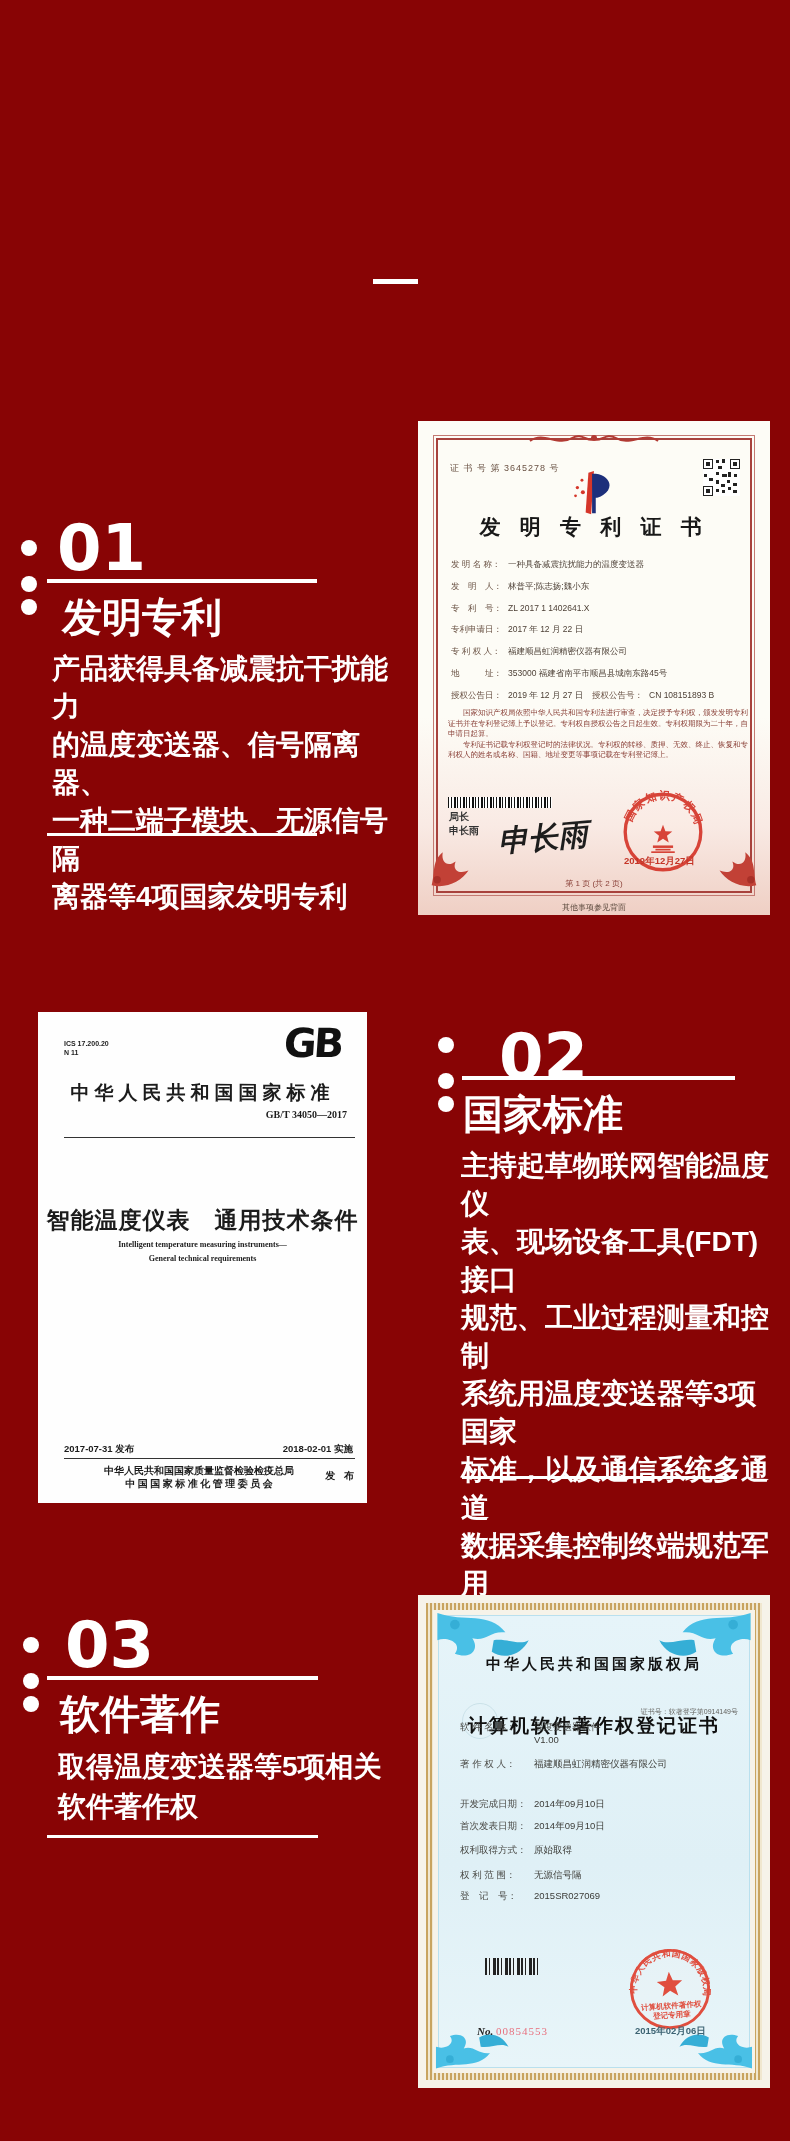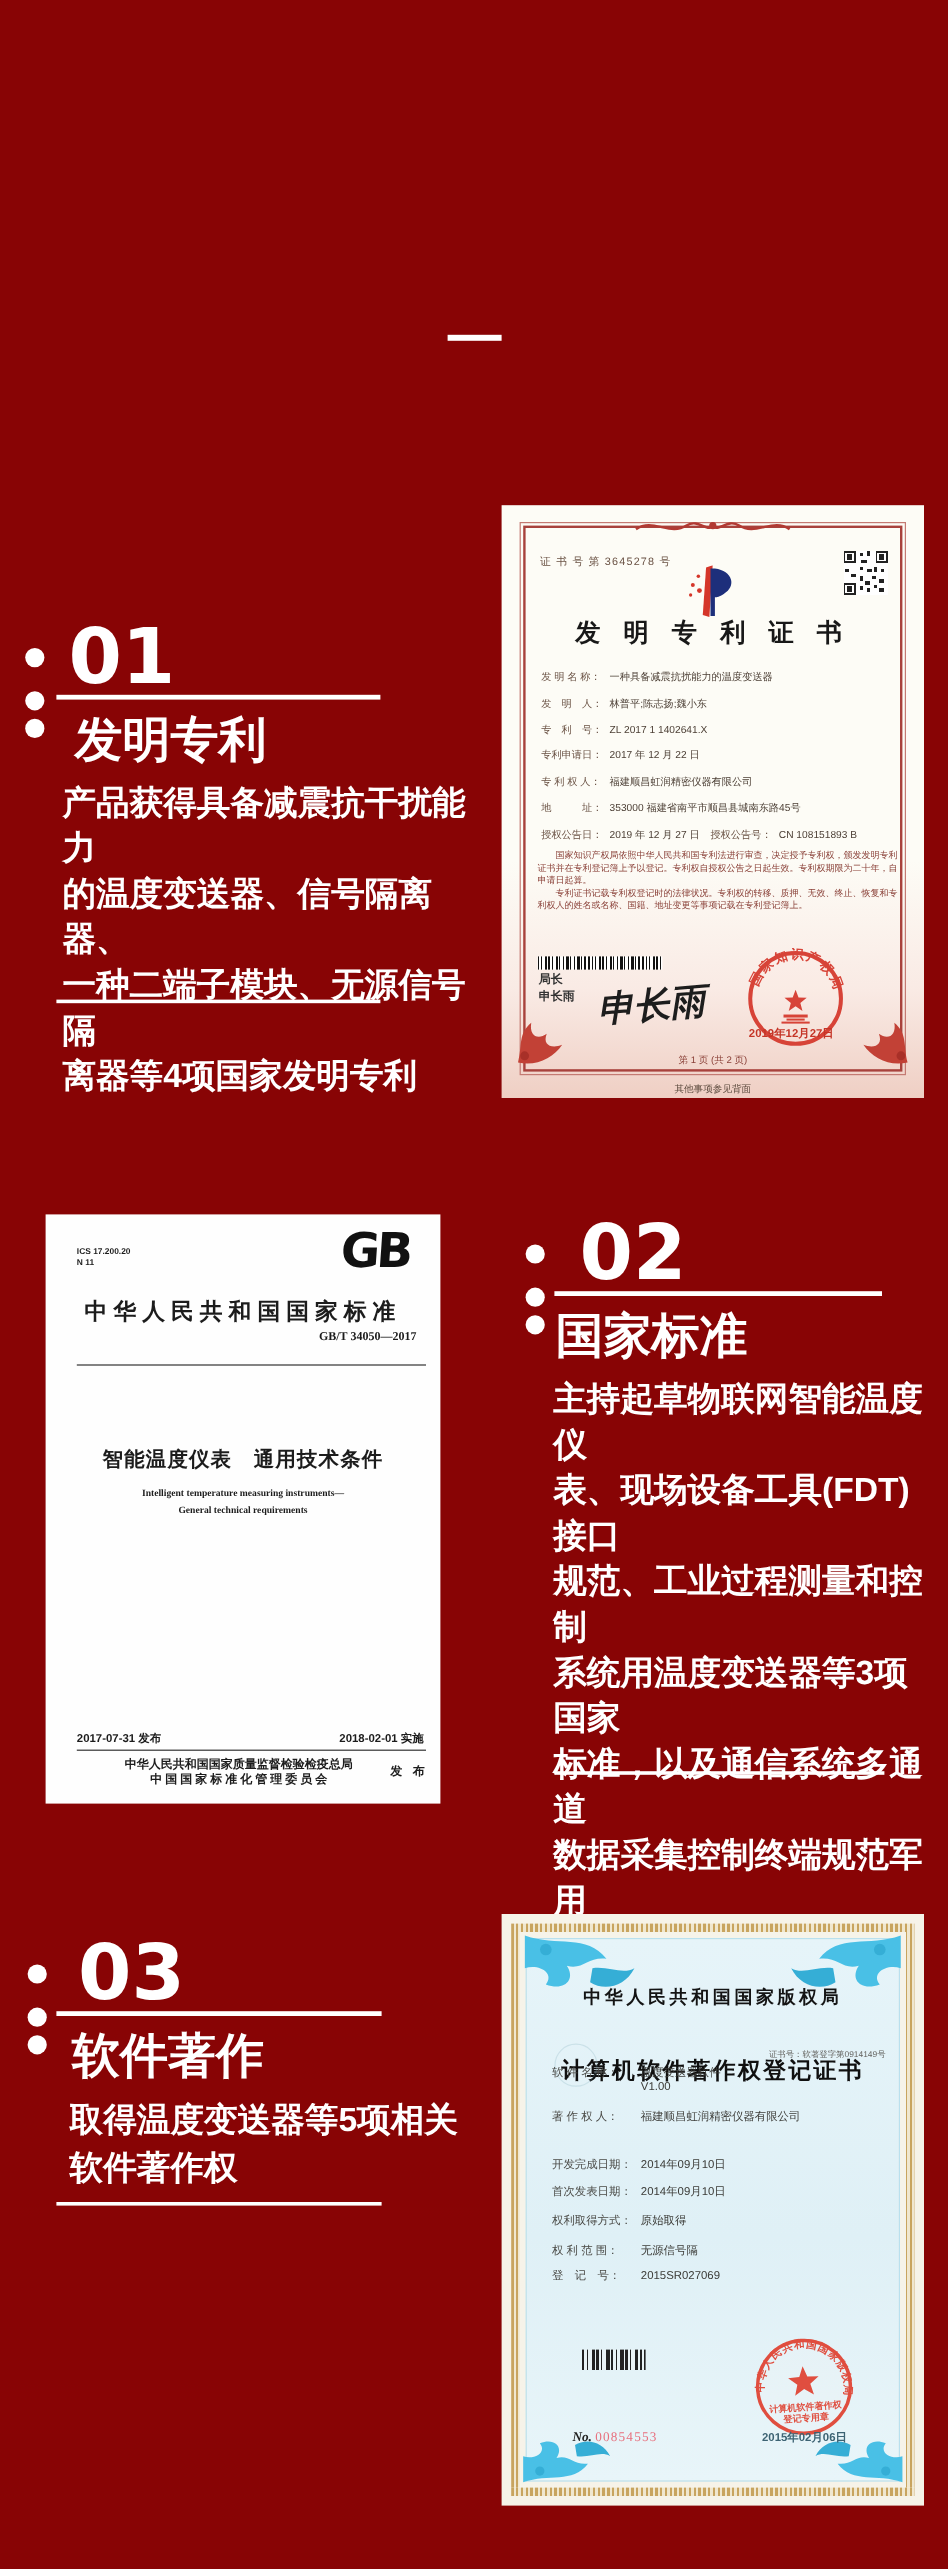--- a/index.html
+++ b/index.html
@@ -26,7 +26,7 @@
   .sec-01 .num { left:37px; } .sec-01 .rule { left:27px; width:270px; }
   .sec-01 .sec-title { left:42px; } .sec-01 .sec-body { left:32px; width:350px; line-height:38px; }
   .sec-02 { left:437px; top:1015px; width:353px; }
-  .sec-02 .num { left:46px; } .sec-02 .rule { left:25px; width:273px; }
+  .sec-02 .num { left:62px;margin-top:12px; } .sec-02 .rule { left:25px; width:273px; }
   .sec-02 .sec-title { left:26px; } .sec-02 .sec-body { left:24px; width:315px; line-height:38px; }
   .sec-03 { left:22px; top:1615px; width:375px; }
   .sec-03 .num { left:43px; } .sec-03 .rule { left:25px; width:271px; }

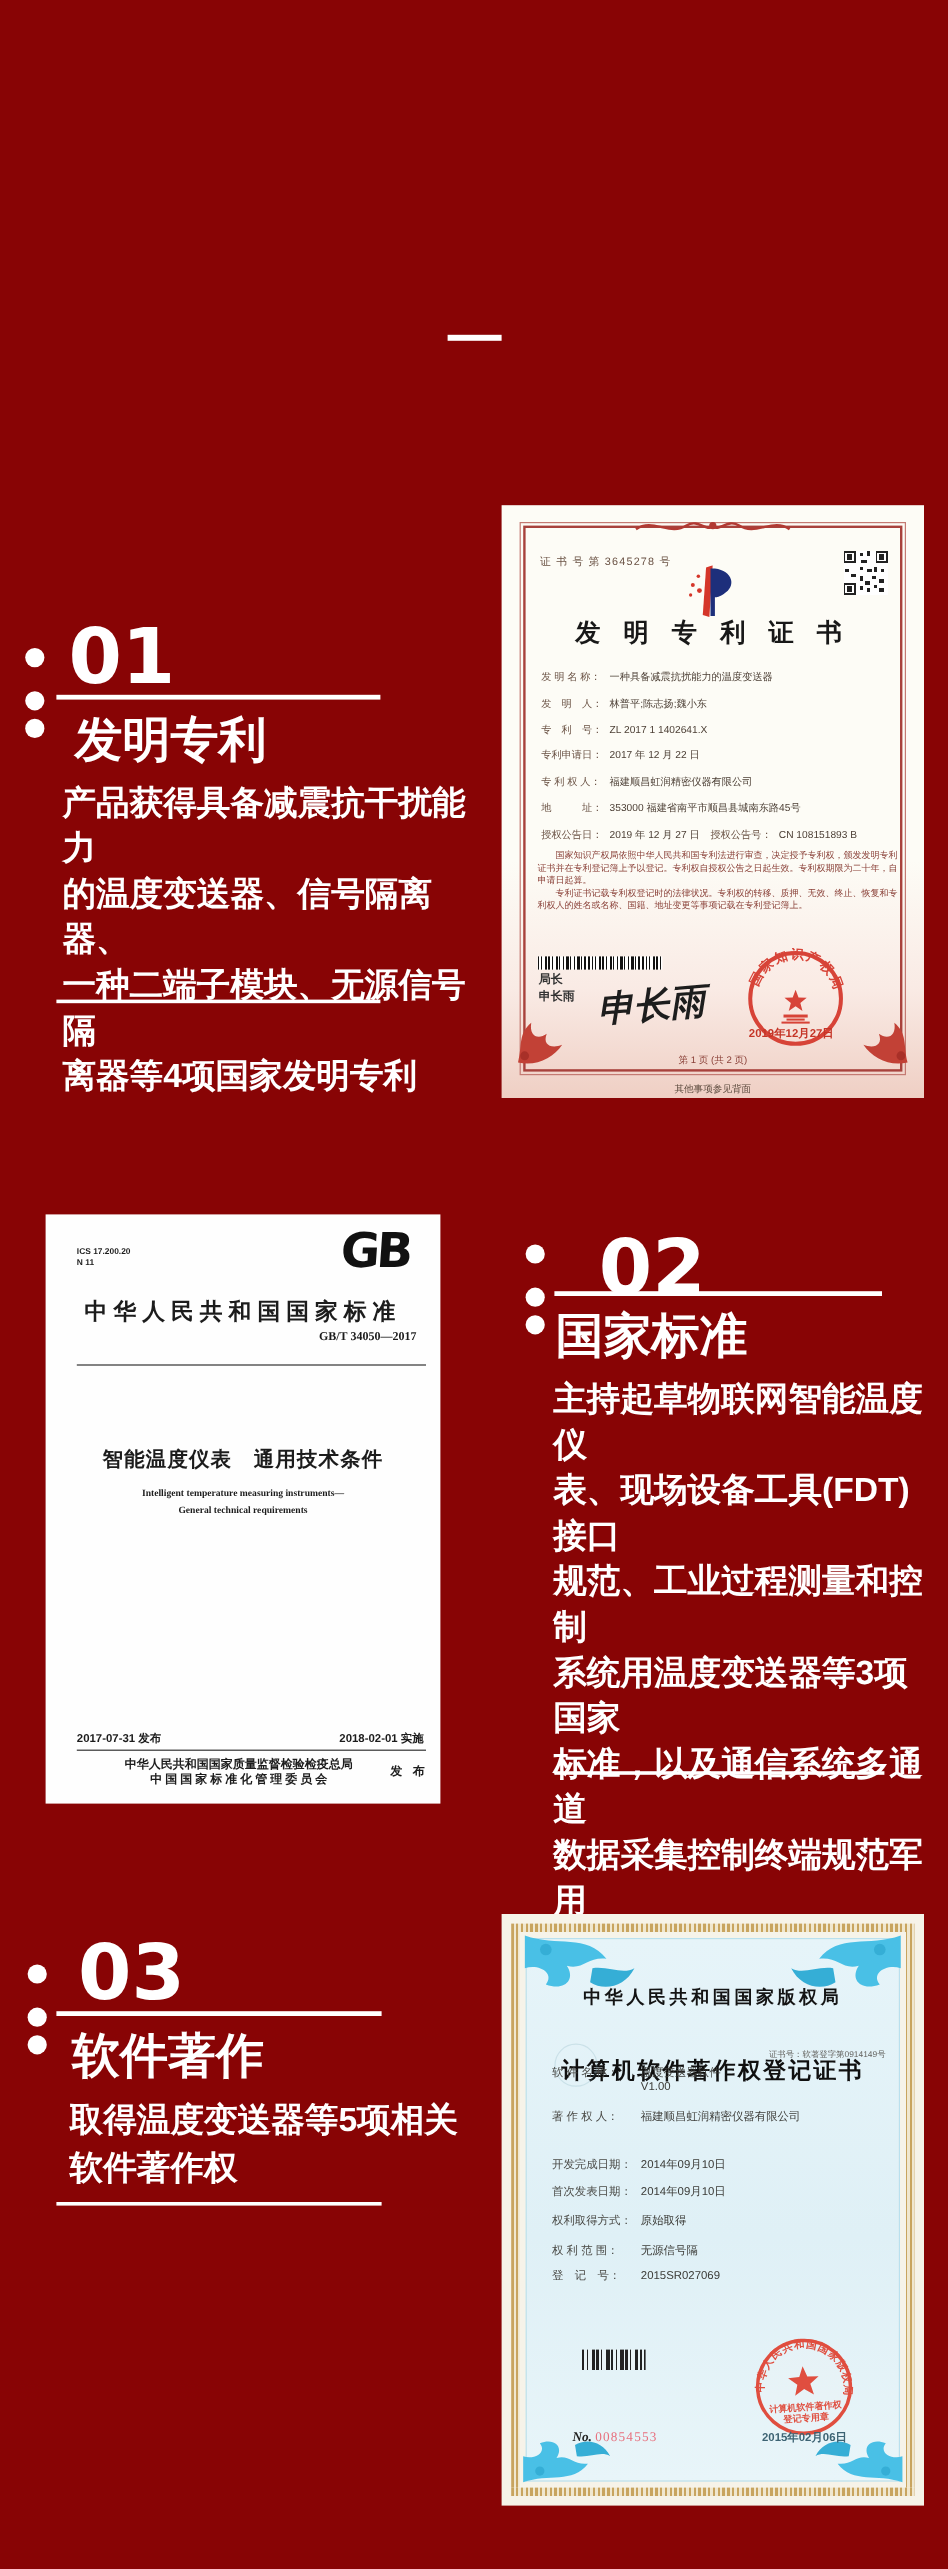--- a/index.html
+++ b/index.html
@@ -81,7 +81,7 @@
     font-size:10px; font-weight:700; }
   .g-line1 { position:absolute; left:26px; right:12px; top:125px; height:1px; background:#333; }
   .g-title-cn { position:absolute; top:193px; left:0; width:100%; text-align:center;
-    font-size:17px; font-weight:800; letter-spacing:1px; white-space:pre;font-family:Liberation Mono, monospace; }
+    font-size:23px; font-weight:800; letter-spacing:1px; white-space:pre;font-family:Liberation Mono, monospace; }
   .g-en { position:absolute; left:0; width:100%; text-align:center; font-family:"Liberation Serif", serif;
     font-size:8px; font-weight:700; }
   .g-en1 { top:228px; } .g-en2 { top:242px; }

